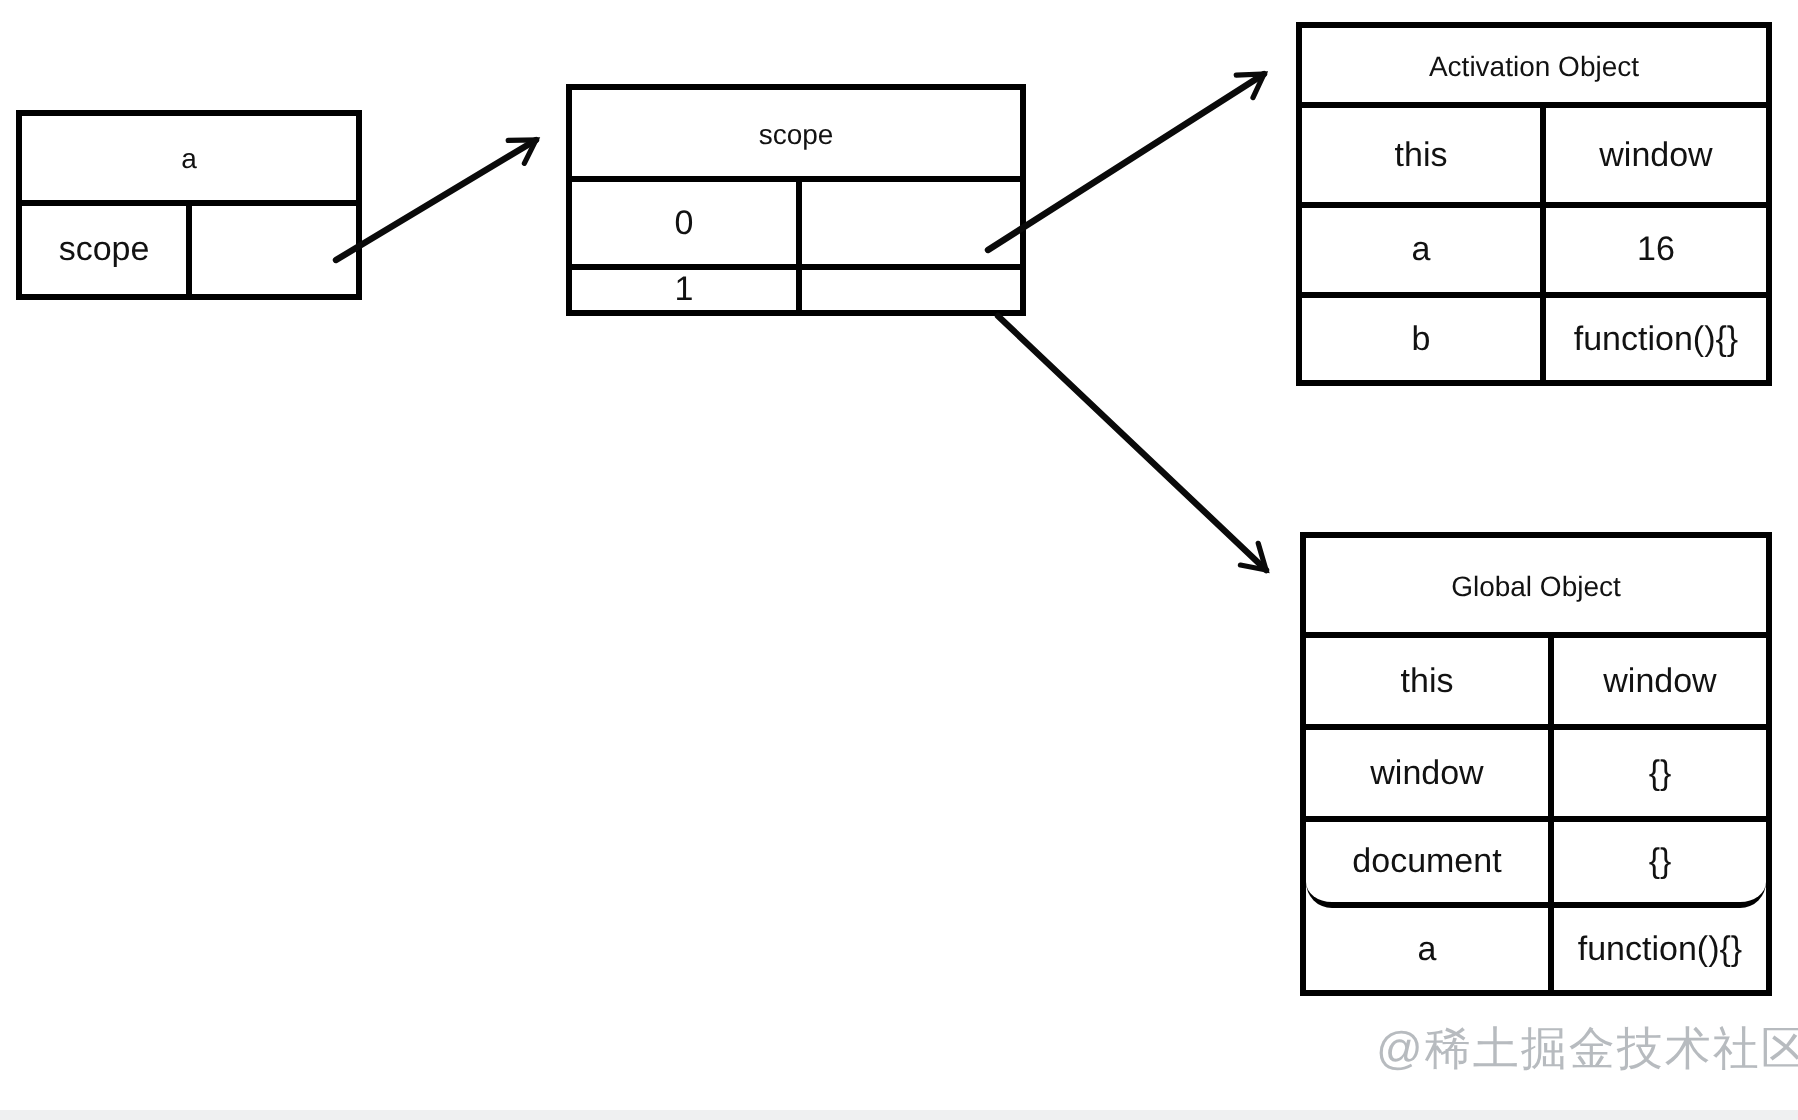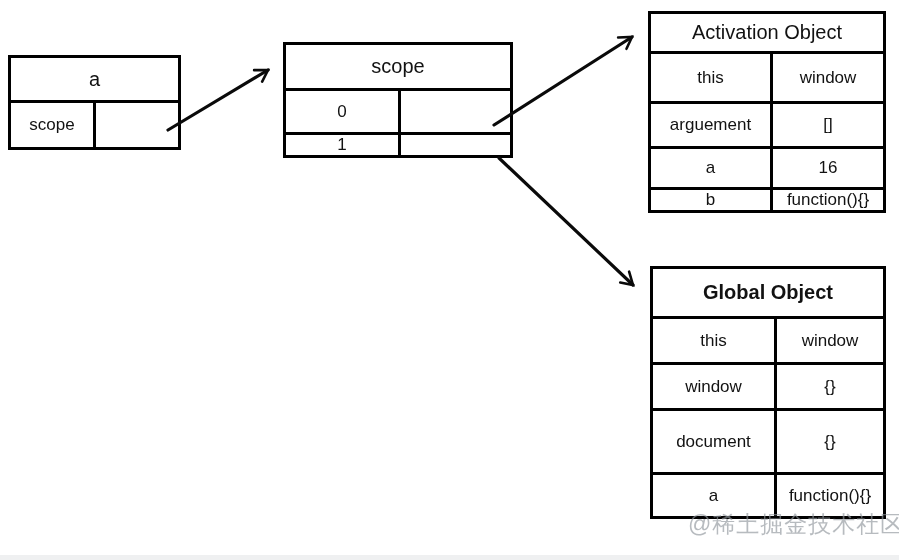--- a/index.html
+++ b/index.html
@@ -23,7 +23,7 @@
     align-items: center;
     justify-content: center;
     border-bottom: 3px solid #000;
-    font-size: 20px;
+    font-size: 14px;
     text-align: center;
   }
   .tbl-row {

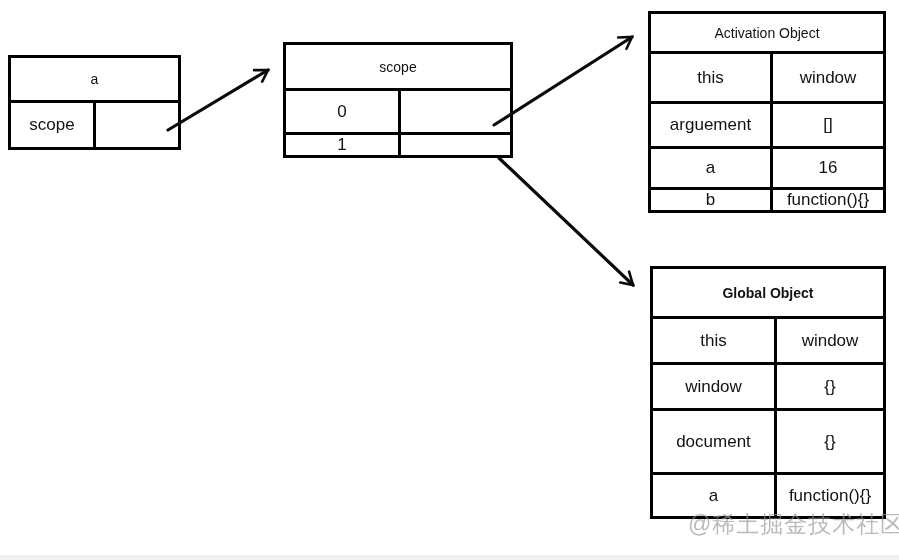--- a/index.html
+++ b/index.html
@@ -139,10 +139,6 @@
       <div class="cell val">window</div>
     </div>
     <div class="tbl-row">
-      <div class="cell key">arguement</div>
-      <div class="cell val">[]</div>
-    </div>
-    <div class="tbl-row">
       <div class="cell key">a</div>
       <div class="cell val">16</div>
     </div>

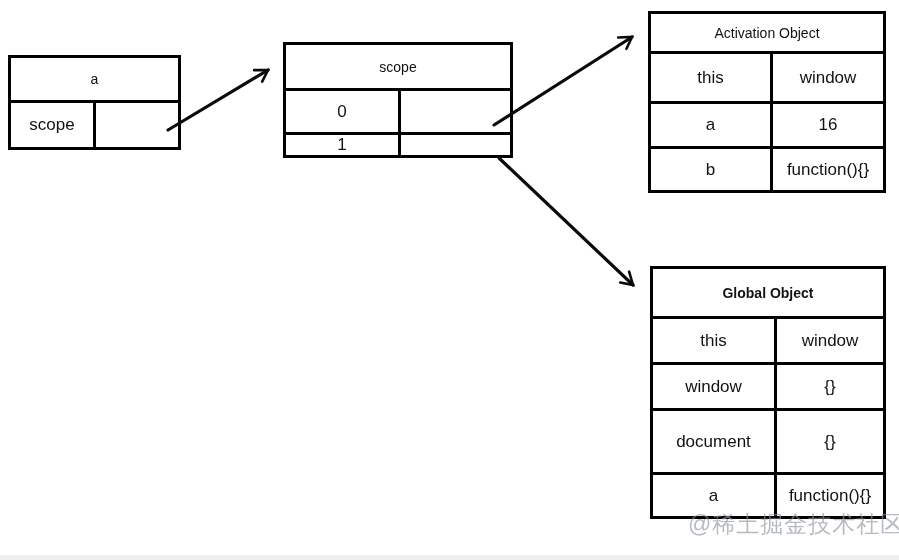--- a/index.html
+++ b/index.html
@@ -66,7 +66,7 @@
 
   
   .global-table { left: 650px; top: 266px; width: 236px; }
-  .global-table .tbl-header { height: 50px; font-weight: bold; }
+  .global-table .tbl-header { height: 50px; }
   .global-table .tbl-row:nth-of-type(1) { height: 45px; }
   .global-table .tbl-row:nth-of-type(2) { height: 46px; }
   .global-table .tbl-row:nth-of-type(3) { height: 46px; }

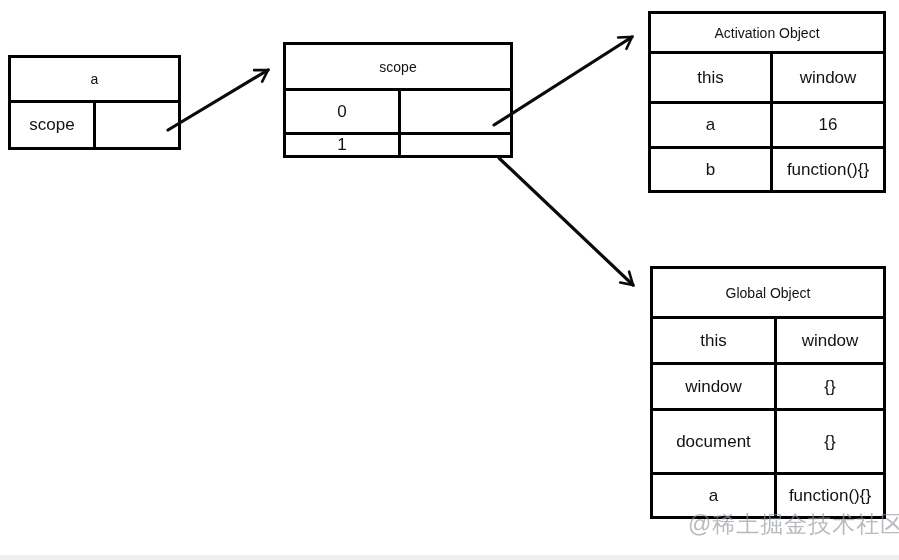--- a/index.html
+++ b/index.html
@@ -70,7 +70,7 @@
   .global-table .tbl-row:nth-of-type(1) { height: 45px; }
   .global-table .tbl-row:nth-of-type(2) { height: 46px; }
   .global-table .tbl-row:nth-of-type(3) { height: 46px; }
-  .global-table .tbl-row:nth-of-type(4) { height: 64px; }
+  .global-table .tbl-row:nth-of-type(4) { height: 43px; border-radius: 13px; }
   .global-table .tbl-row:nth-of-type(5) { height: 41px; }
   .global-table .cell.key { width: 124px; }
 

